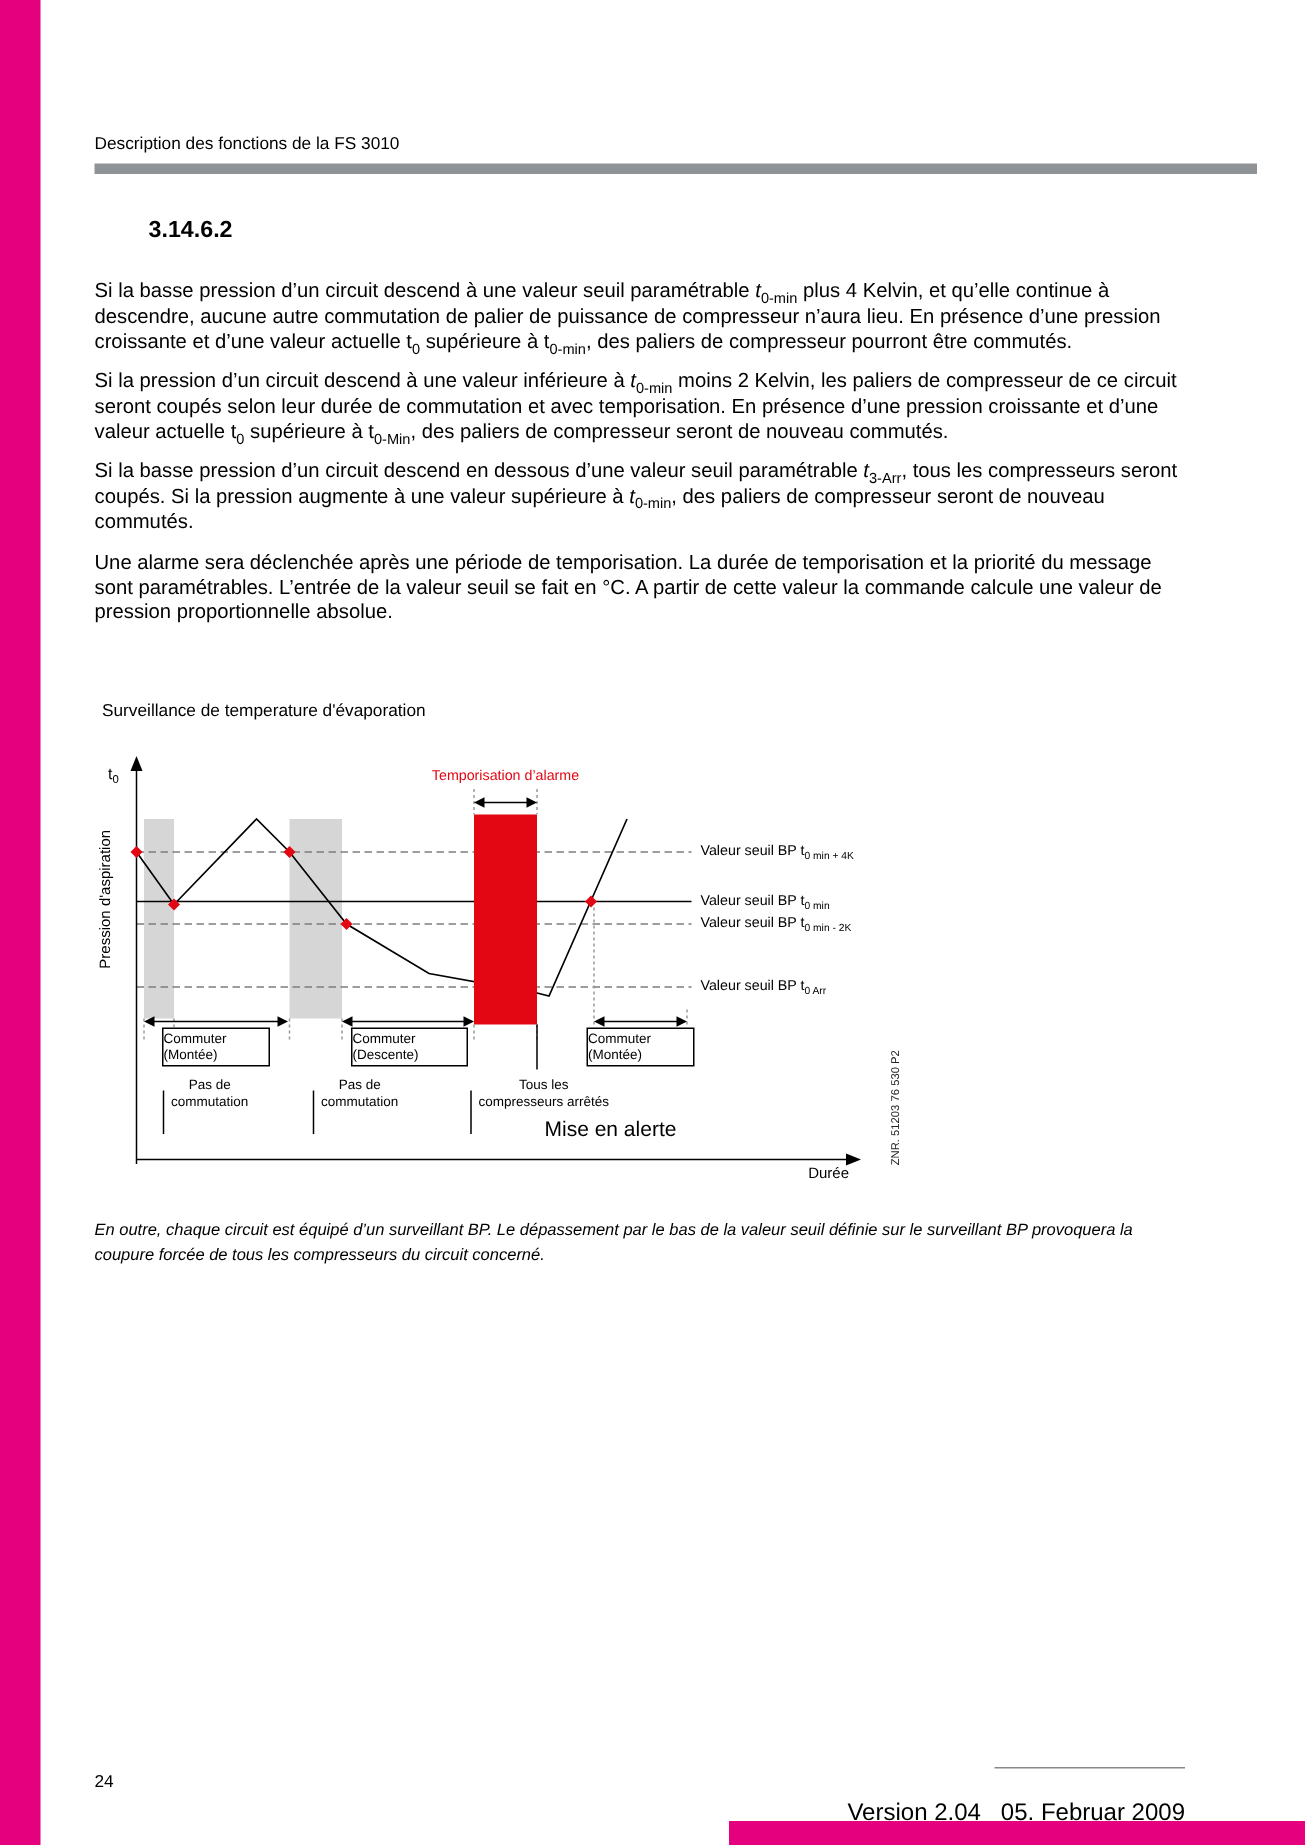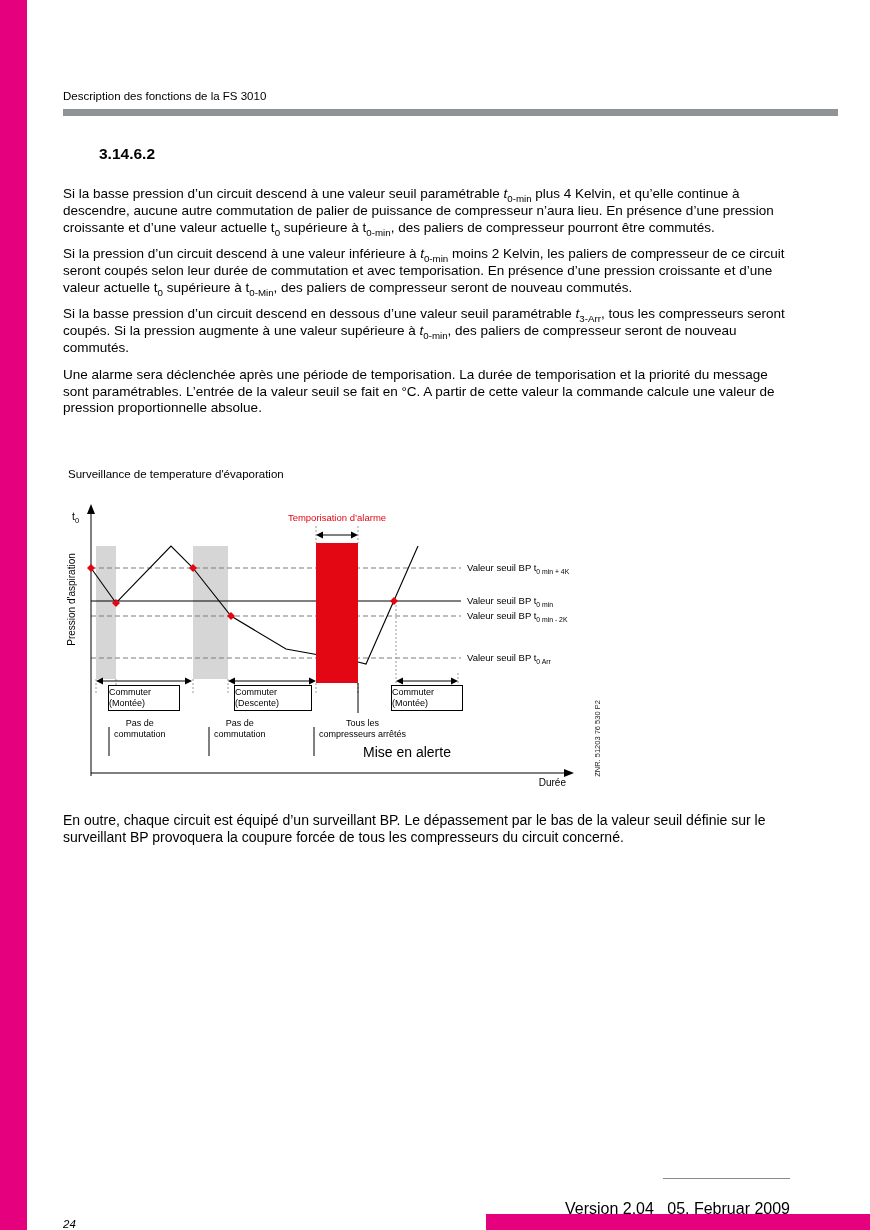--- a/index.html
+++ b/index.html
@@ -19,7 +19,7 @@
   .body p{margin:0 0 9.5px 0;}
   sub{font-size:0.72em;line-height:0;}
 
-  .closing{position:absolute;left:63px;top:812px;width:729px;font-size:14px;line-height:16.9px;margin:0;}
+  .closing{position:absolute;left:63px;top:812px;width:729px;font-size:11px;line-height:16.9px;margin:0;font-style:italic;}
 
   
   .figure{position:absolute;left:66px;top:466px;width:580px;height:340px;}

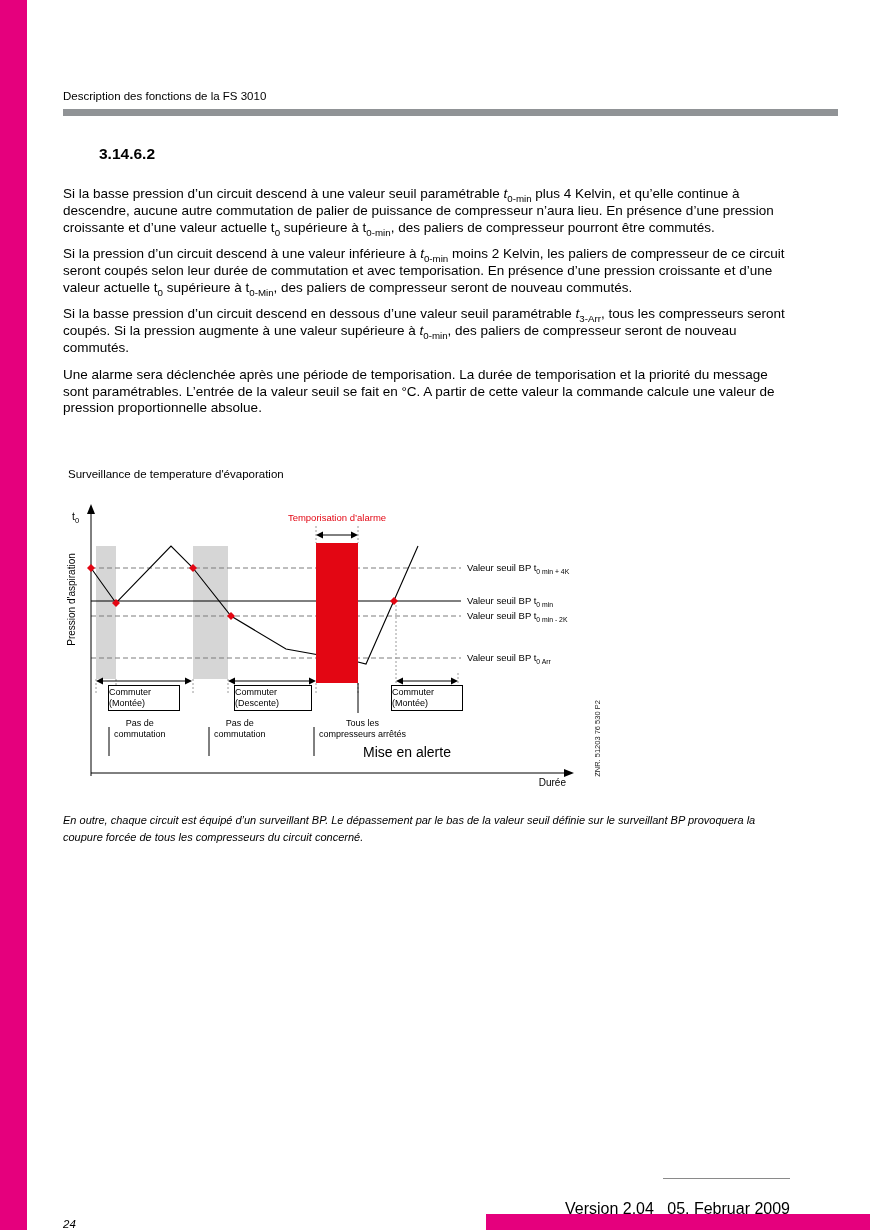--- a/index.html
+++ b/index.html
@@ -53,7 +53,7 @@
   .ref-label{position:absolute;left:486px;top:268px;width:90px;font-size:7.5px;color:#222;
              text-align:center;transform:rotate(-90deg);}
 
-  .footer-page{position:absolute;left:63px;top:1218px;font-size:11.5px;font-style:italic;}
+  .footer-page{position:absolute;left:63px;top:1182px;font-size:11.5px;}
   .footer-version{position:absolute;right:80px;top:1184px;font-size:16px;white-space:pre;margin-top:16px;}
   .footer-rule{position:absolute;right:80px;top:1178px;width:127px;height:1px;background:#8a8a8a;}
 </style>

